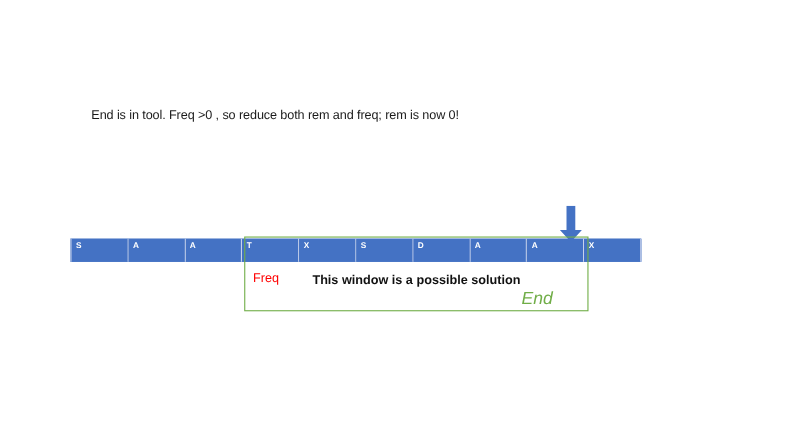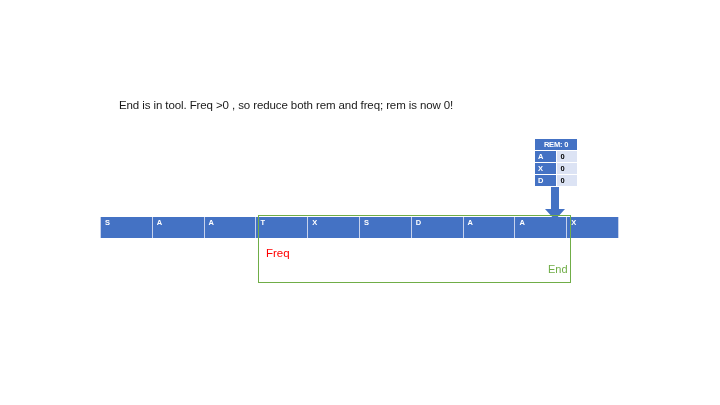--- a/index.html
+++ b/index.html
@@ -18,7 +18,6 @@
     width: 666px;
     height: 405px;
     background: #ffffff;
-    margin-left: 36px;
   }
 
   

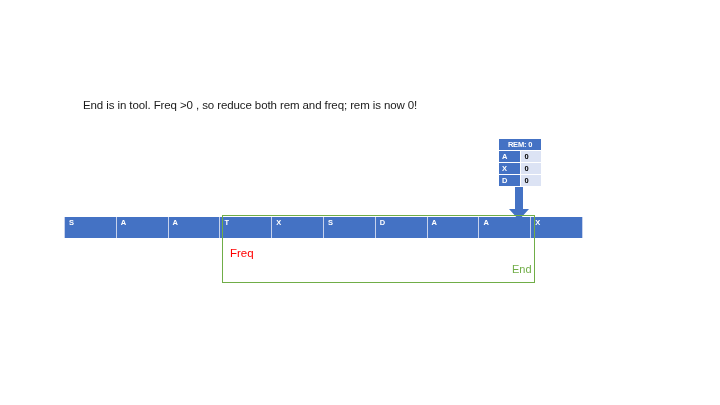--- a/index.html
+++ b/index.html
@@ -156,25 +156,6 @@
 
   <div id="caption-top" class="caption">End is in tool. Freq &gt;0 , so reduce both rem and freq; rem is now 0!</div>
 
-  <table id="rem-table">
-    <tbody>
-      <tr>
-        <td class="rem-header" colspan="2">REM: 0</td>
-      </tr>
-      <tr>
-        <td class="rem-key">A</td>
-        <td class="rem-val">0</td>
-      </tr>
-      <tr>
-        <td class="rem-key">X</td>
-        <td class="rem-val">0</td>
-      </tr>
-      <tr>
-        <td class="rem-key">D</td>
-        <td class="rem-val">0</td>
-      </tr>
-    </tbody>
-  </table>
 
   <svg id="rem-arrow" viewBox="0 0 24 34">
     <polygon points="8,0 16,0 16,22 22,22 12,33 2,22 8,22" fill="#4472C4"></polygon>

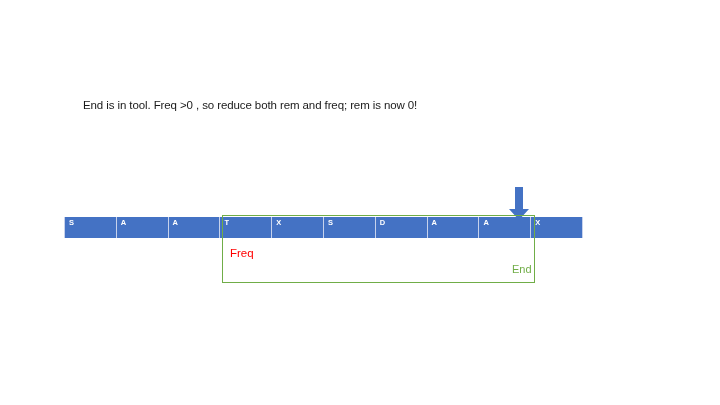--- a/index.html
+++ b/index.html
@@ -196,6 +196,7 @@
 
   <div id="window-box"></div>
   <div id="window-start">Freq</div>
+  <div id="window-text">This window is a possible solution</div>
   <div id="window-end">End</div>
 
 

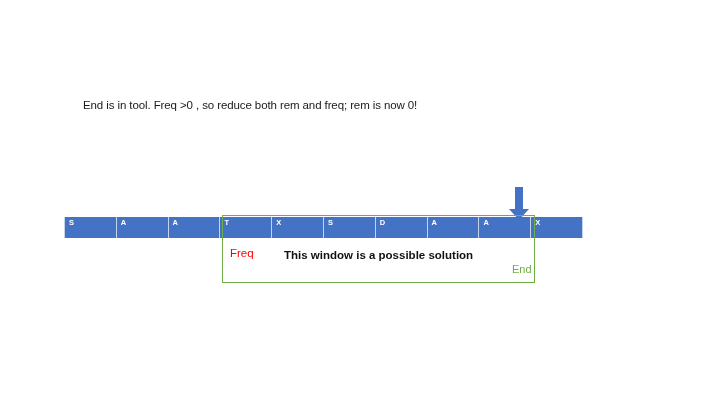--- a/index.html
+++ b/index.html
@@ -143,10 +143,11 @@
   }
   #window-end {
     position: absolute;
-    left: 512px;
+    left: 474px;
     top: 263px;
-    font-size: 11px;
+    font-size: 16px;
     color: #70AD47;
+    font-style: italic;
   }
 </style>
 </head>

